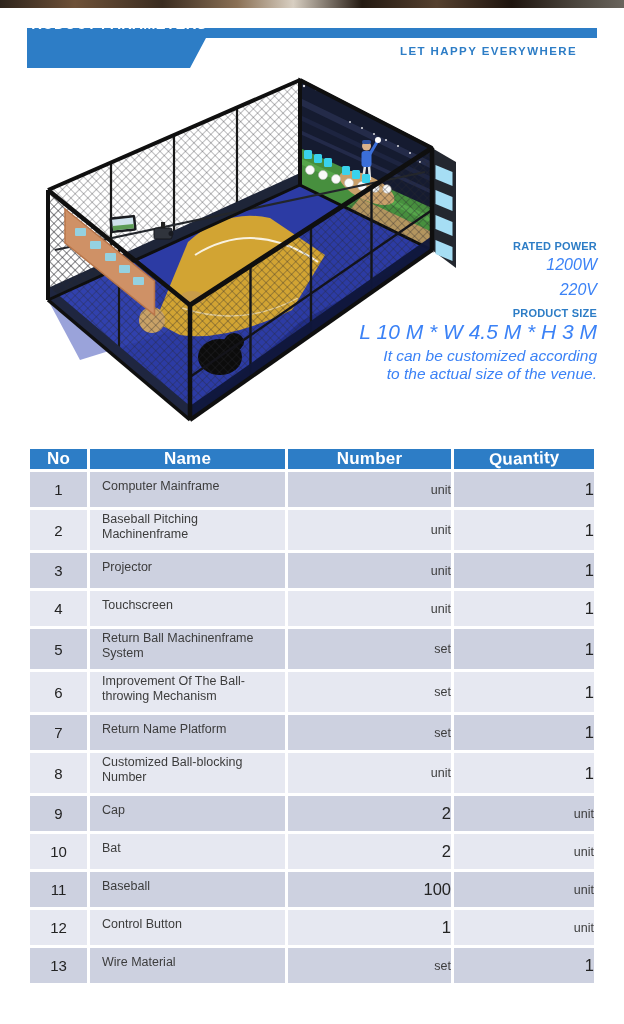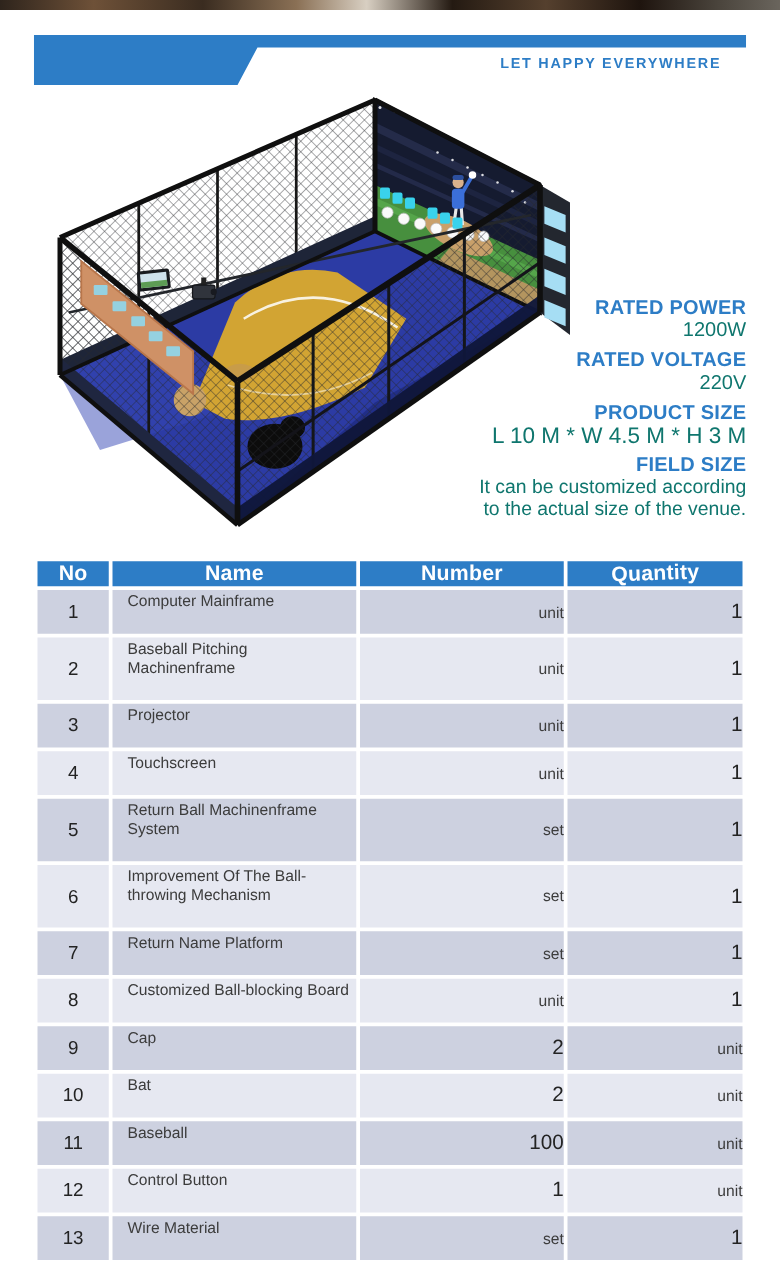--- a/index.html
+++ b/index.html
@@ -39,7 +39,7 @@
   
   .specs{position:absolute;right:27px;top:238px;width:320px;text-align:right;}
   .spec{margin-bottom:6px;}
-  .spec-label{color:var(--accent);font-weight:bold;font-size:16px;line-height:17px;letter-spacing:.2px;}
+  .spec-label{color:var(--accent);font-weight:bold;font-size:11px;line-height:17px;letter-spacing:.2px;}
   .spec-value{color:#0f766e;font-size:16px;line-height:19px;white-space:pre-line;}
   .spec:nth-child(3) .spec-value{font-size:18px;}
   .spec:nth-child(4) .spec-value{font-size:15.5px;line-height:18px;}

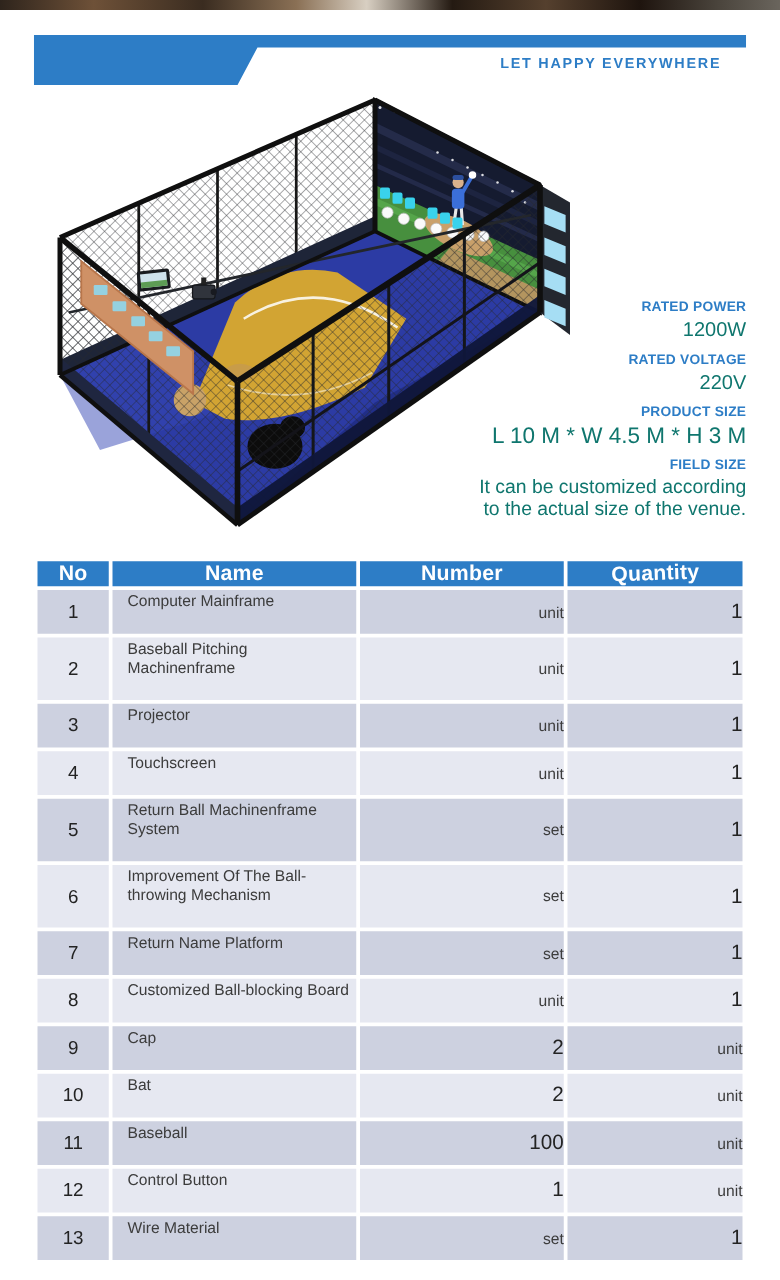--- a/index.html
+++ b/index.html
@@ -40,7 +40,7 @@
   .specs{position:absolute;right:27px;top:238px;width:320px;text-align:right;}
   .spec{margin-bottom:6px;}
   .spec-label{color:var(--accent);font-weight:bold;font-size:11px;line-height:17px;letter-spacing:.2px;}
-  .spec-value{color:#0f766e;font-size:16px;line-height:19px;white-space:pre-line;}
+  .spec-value{color:#3b82f6;font-size:16px;line-height:19px;white-space:pre-line;font-style:italic;}
   .spec:nth-child(3) .spec-value{font-size:18px;}
   .spec:nth-child(4) .spec-value{font-size:15.5px;line-height:18px;}
   

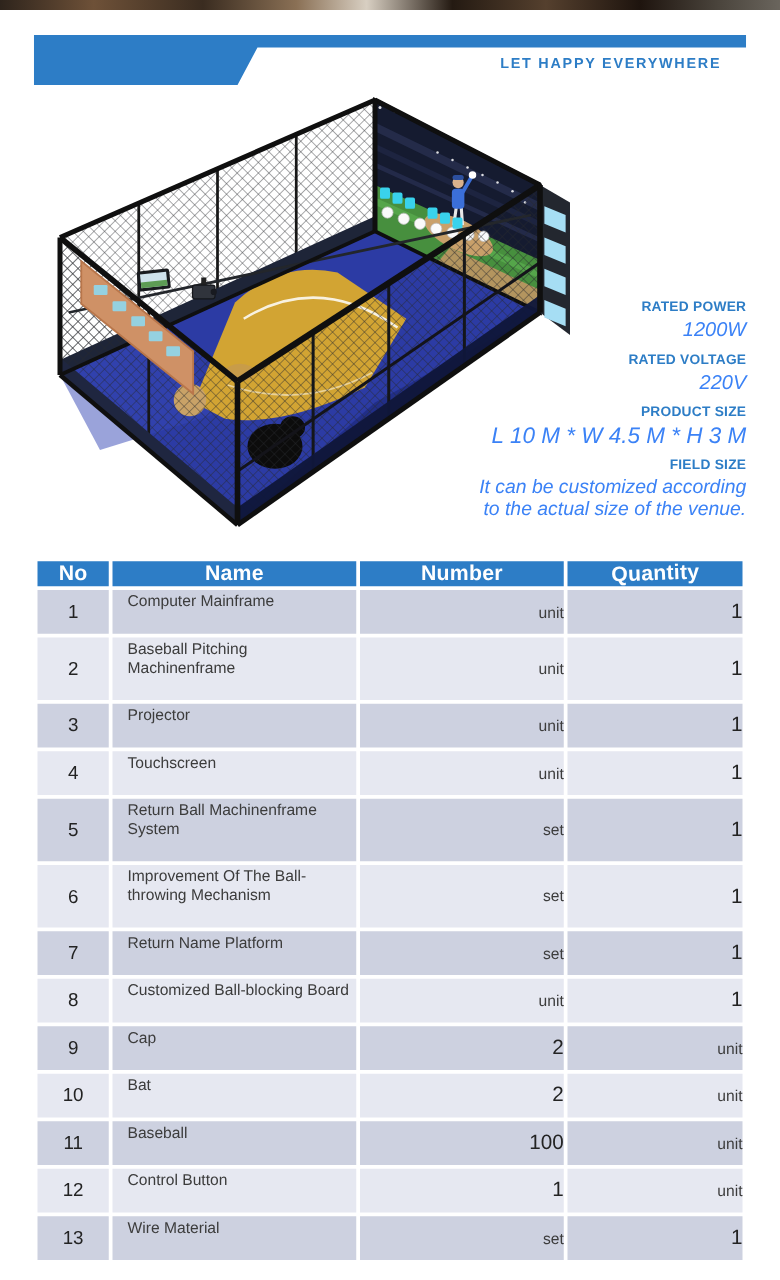--- a/index.html
+++ b/index.html
@@ -233,7 +233,6 @@
     <div class="spec-value">1200W</div>
   </div>
   <div class="spec">
-    <div class="spec-label">RATED VOLTAGE</div>
     <div class="spec-value">220V</div>
   </div>
   <div class="spec">

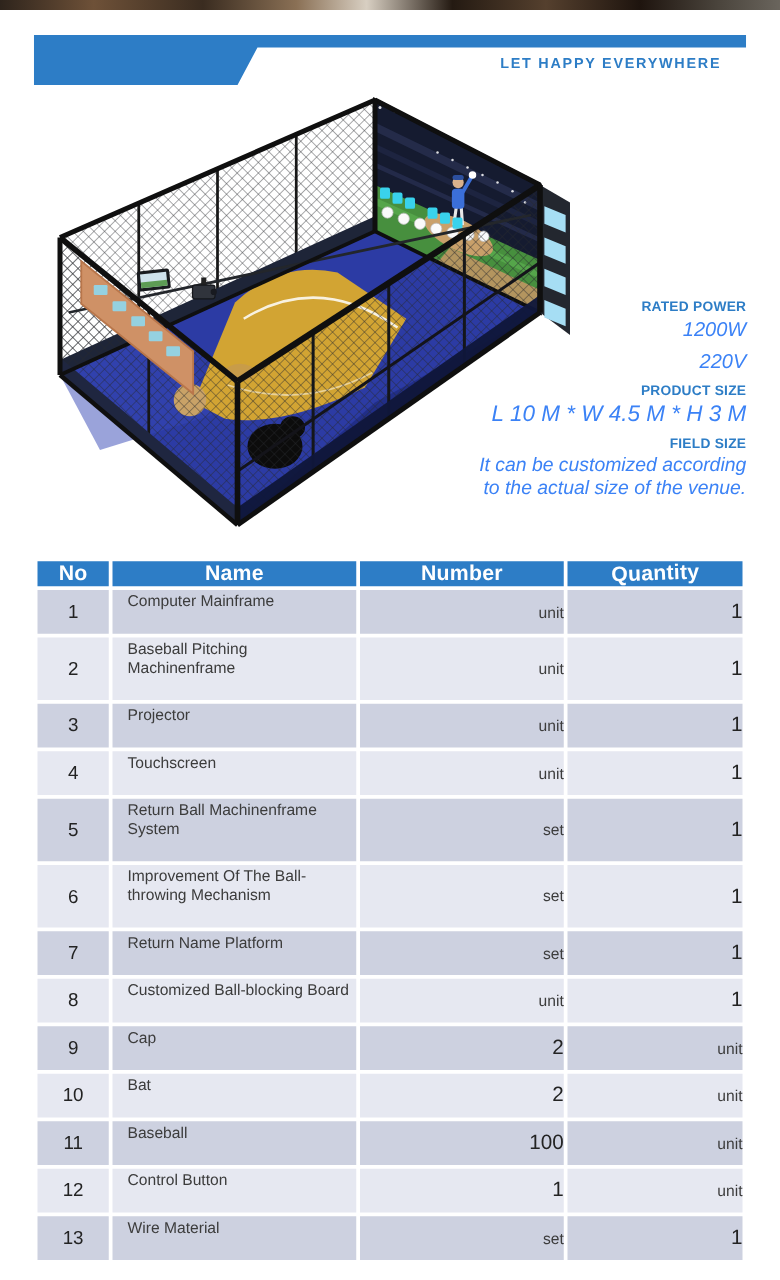--- a/index.html
+++ b/index.html
@@ -41,7 +41,7 @@
   .spec{margin-bottom:6px;}
   .spec-label{color:var(--accent);font-weight:bold;font-size:11px;line-height:17px;letter-spacing:.2px;}
   .spec-value{color:#3b82f6;font-size:16px;line-height:19px;white-space:pre-line;font-style:italic;}
-  .spec:nth-child(3) .spec-value{font-size:18px;}
+  .spec:nth-child(3) .spec-value{font-size:21px;}
   .spec:nth-child(4) .spec-value{font-size:15.5px;line-height:18px;}
   
   table.parts{

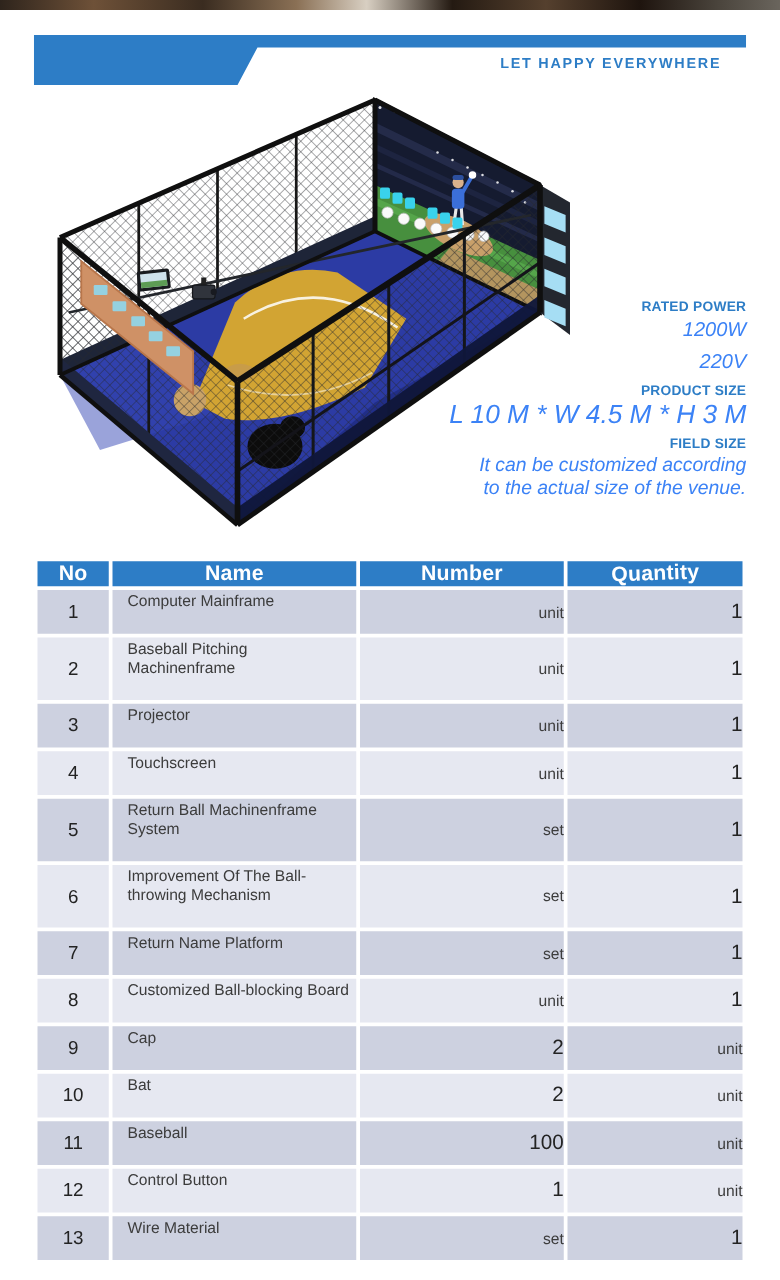--- a/index.html
+++ b/index.html
@@ -240,7 +240,6 @@
     <div class="spec-value">L 10 M * W 4.5 M * H 3 M</div>
   </div>
   <div class="spec">
-    <div class="spec-label">FIELD SIZE</div>
     <div class="spec-value">It can be customized according
 to the actual size of the venue.</div>
   </div>

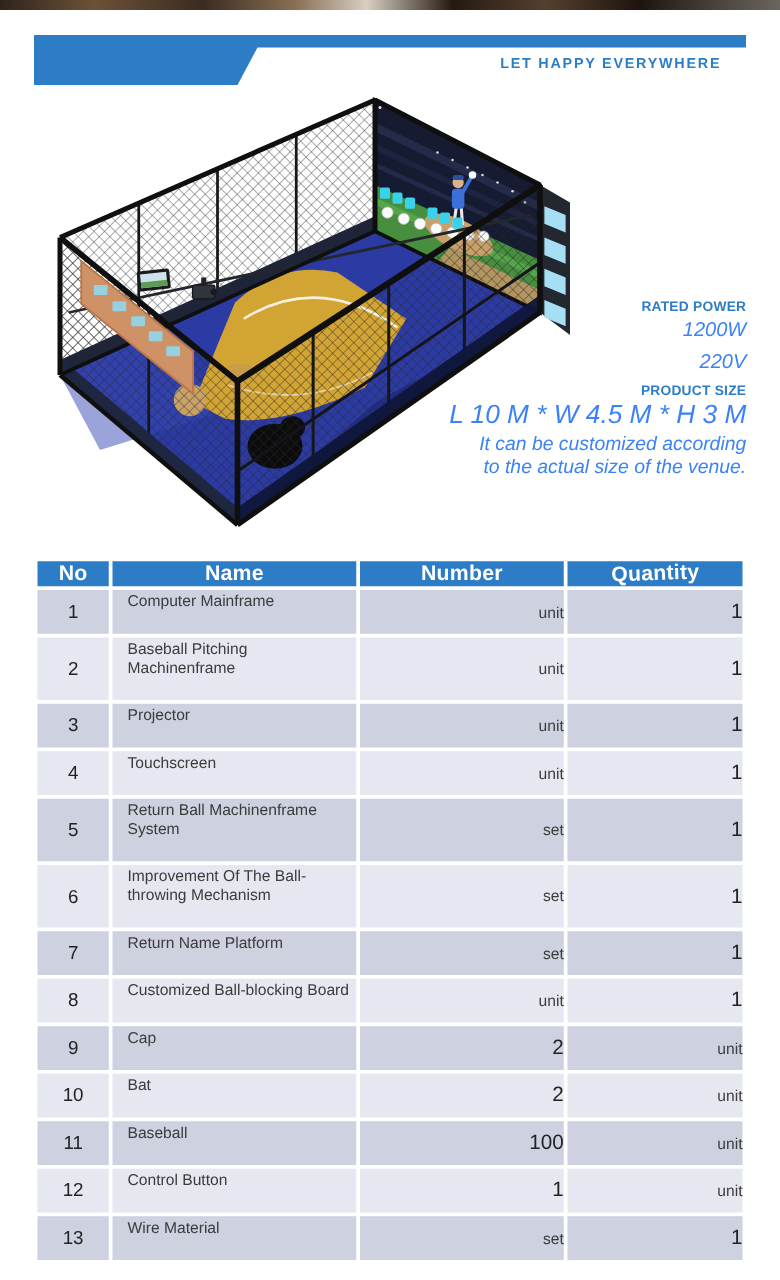--- a/index.html
+++ b/index.html
@@ -58,7 +58,7 @@
   tbody tr:nth-child(odd) td{background:var(--row_dark);}
   tbody tr:nth-child(even) td{background:var(--row_light);}
   td.c-no{text-align:center;font-size:15px;}
-  td.c-name{text-align:left;padding:2px 4px 18px 12px;font-size:12.5px;color:#3c3c3c;line-height:15px;}
+  td.c-name{text-align:left;padding:2px 4px 8px 12px;font-size:12.5px;color:#3c3c3c;line-height:15px;}
   td.c-num,td.c-qty{text-align:right;}
   td.big{font-size:16.5px;}
   td.small{font-size:12.5px;color:#3c3c3c;}

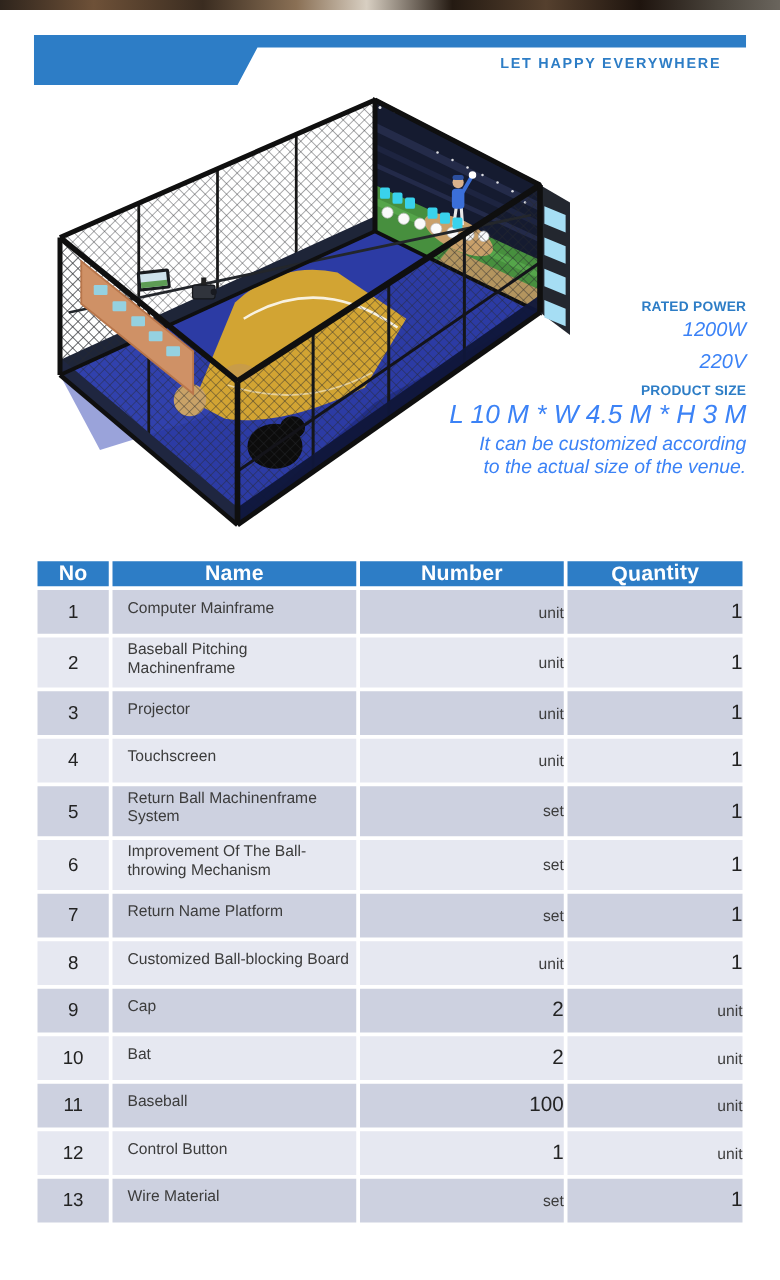--- a/index.html
+++ b/index.html
@@ -305,7 +305,7 @@
       </tr>
       <tr>
         <td class="c-no">8</td>
-        <td class="c-name small">Customized Ball-blocking Board</td>
+        <td class="c-name small">Customized Ball-blocking Number</td>
         <td class="c-num small">unit</td>
         <td class="c-qty big">1</td>
       </tr>

